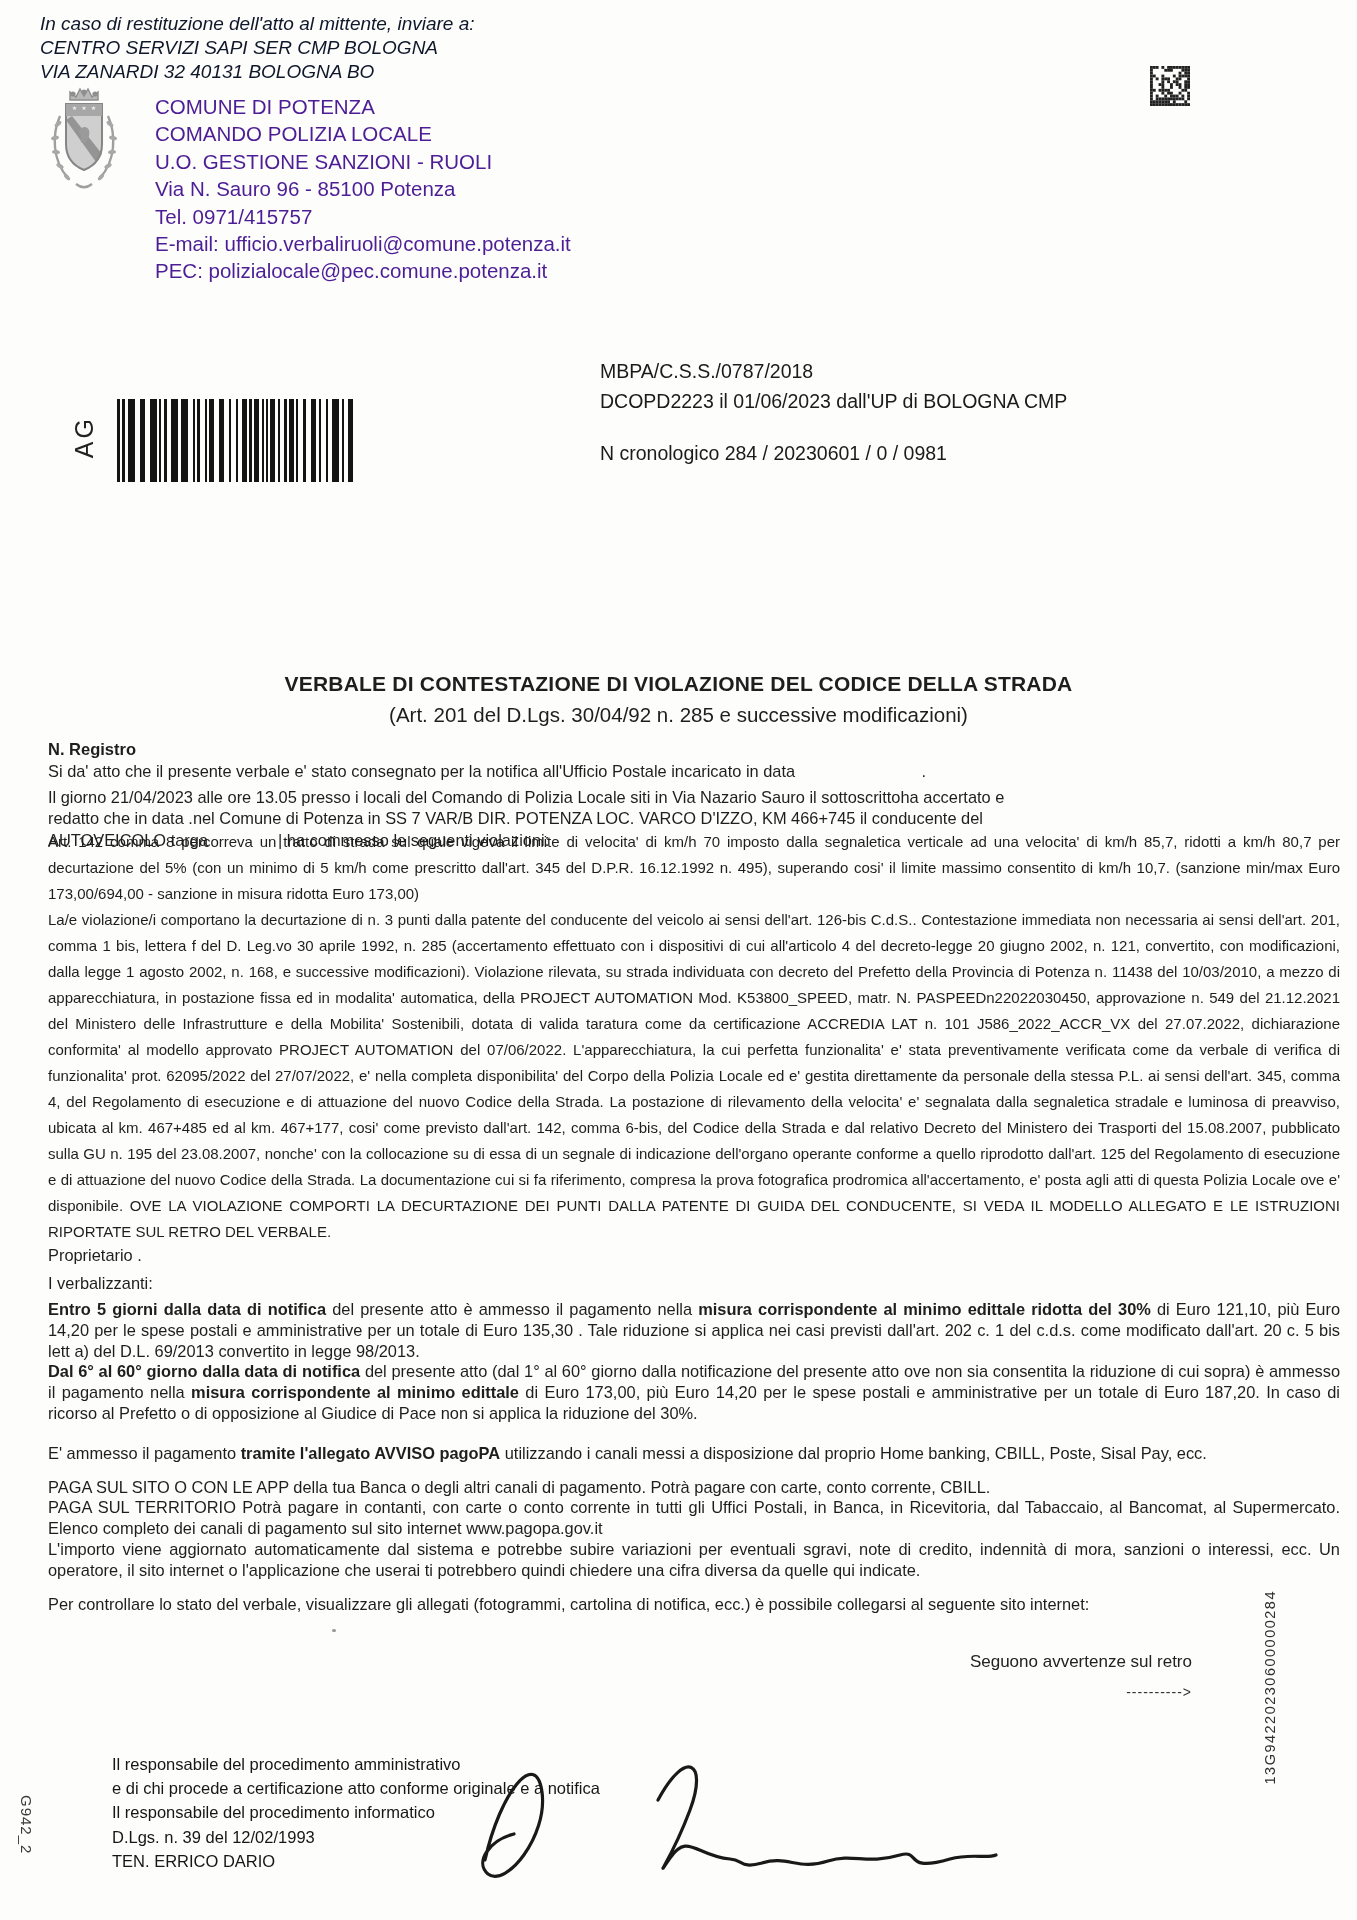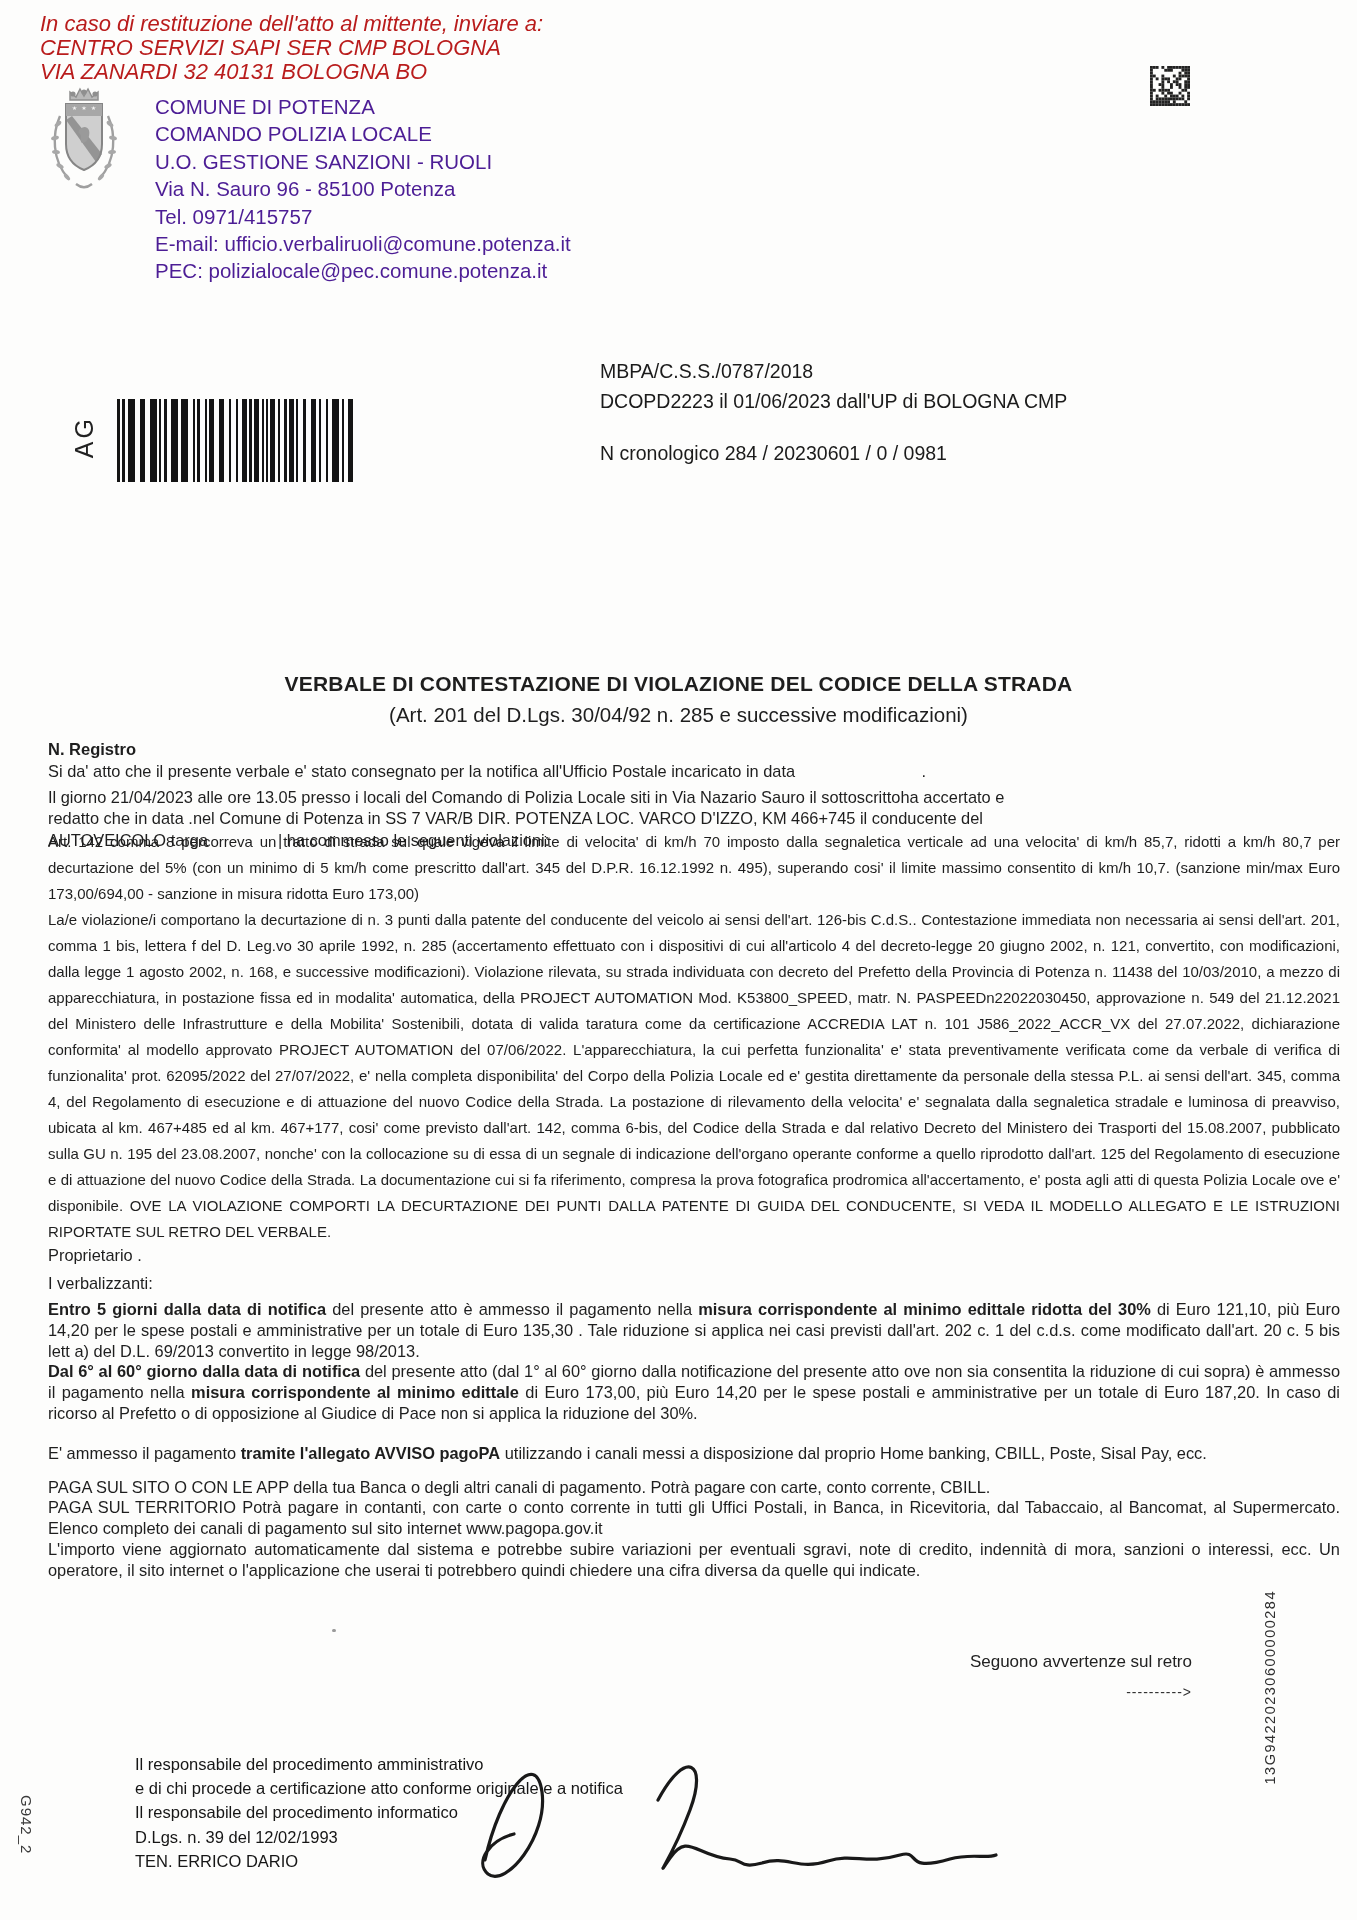--- a/index.html
+++ b/index.html
@@ -9,7 +9,7 @@
   }
   .abs{position:absolute;}
   
-  .return-addr{left:40px;top:12px;font-style:italic;font-size:22px;line-height:24px;color:#b91c1c;}
+  .return-addr{left:40px;top:12px;font-style:italic;font-size:19px;line-height:24px;color:#0f172a;}
   
   .datamatrix{left:1150px;top:66px;}
   

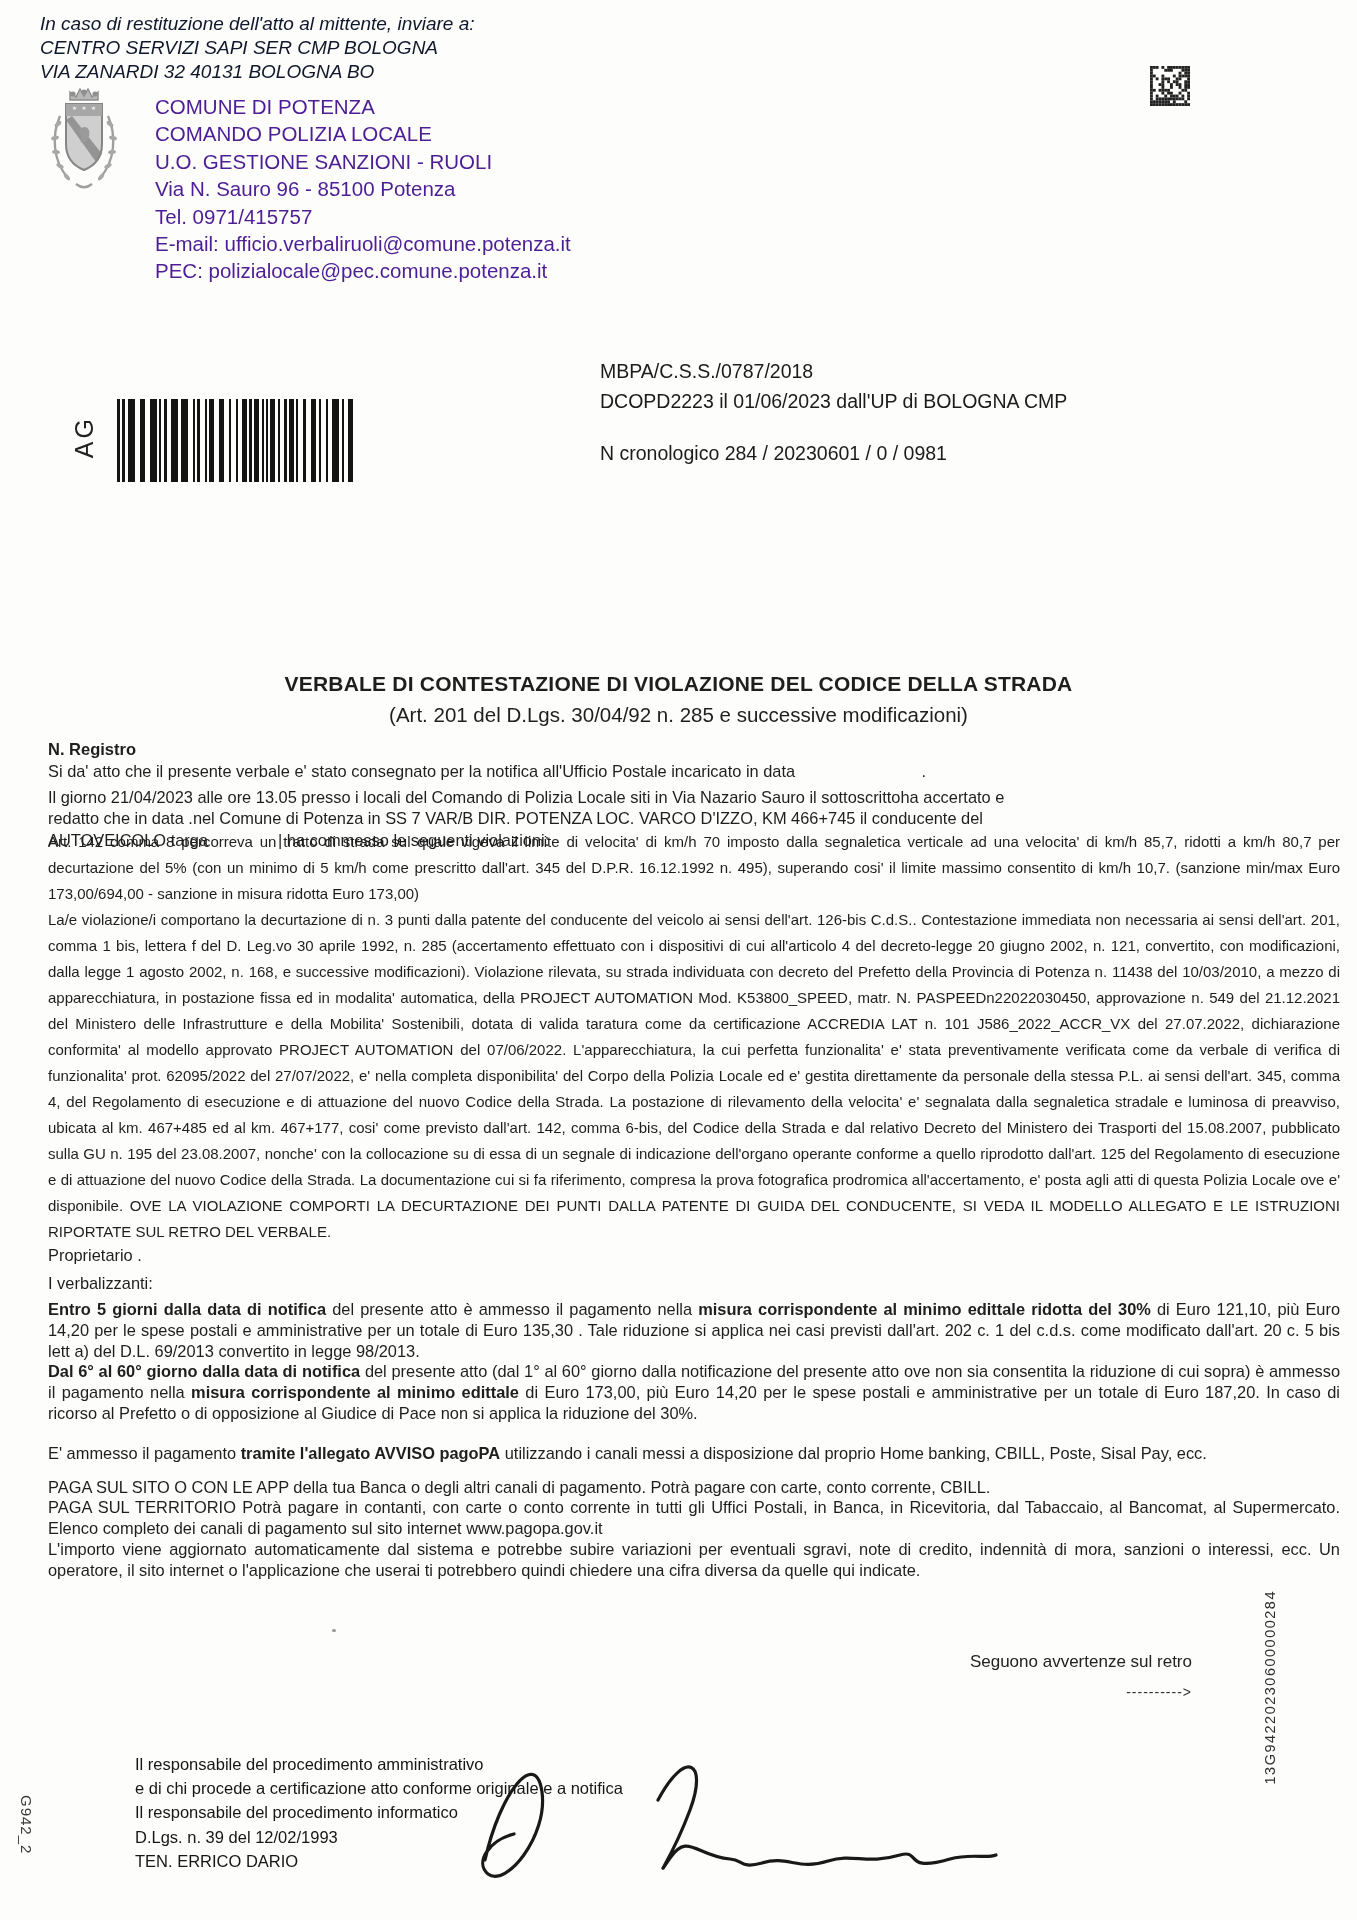--- a/index.html
+++ b/index.html
@@ -312,6 +312,7 @@
     <p class="mt13">PAGA SUL SITO O CON LE APP della tua Banca o degli altri canali di pagamento. Potrà pagare con carte, conto corrente, CBILL.</p>
     <p>PAGA SUL TERRITORIO Potrà pagare in contanti, con carte o conto corrente in tutti gli Uffici Postali, in Banca, in Ricevitoria, dal Tabaccaio, al Bancomat, al Supermercato. Elenco completo dei canali di pagamento sul sito internet www.pagopa.gov.it</p>
     <p>L'importo viene aggiornato automaticamente dal sistema e potrebbe subire variazioni per eventuali sgravi, note di credito, indennità di mora, sanzioni o interessi, ecc. Un operatore, il sito internet o l'applicazione che userai ti potrebbero quindi chiedere una cifra diversa da quelle qui indicate.</p>
+    <p class="mt13">Per controllare lo stato del verbale, visualizzare gli allegati (fotogrammi, cartolina di notifica, ecc.) è possibile collegarsi al seguente sito internet:</p>
   </div>
 
   <div class="abs artifact-dot"></div>

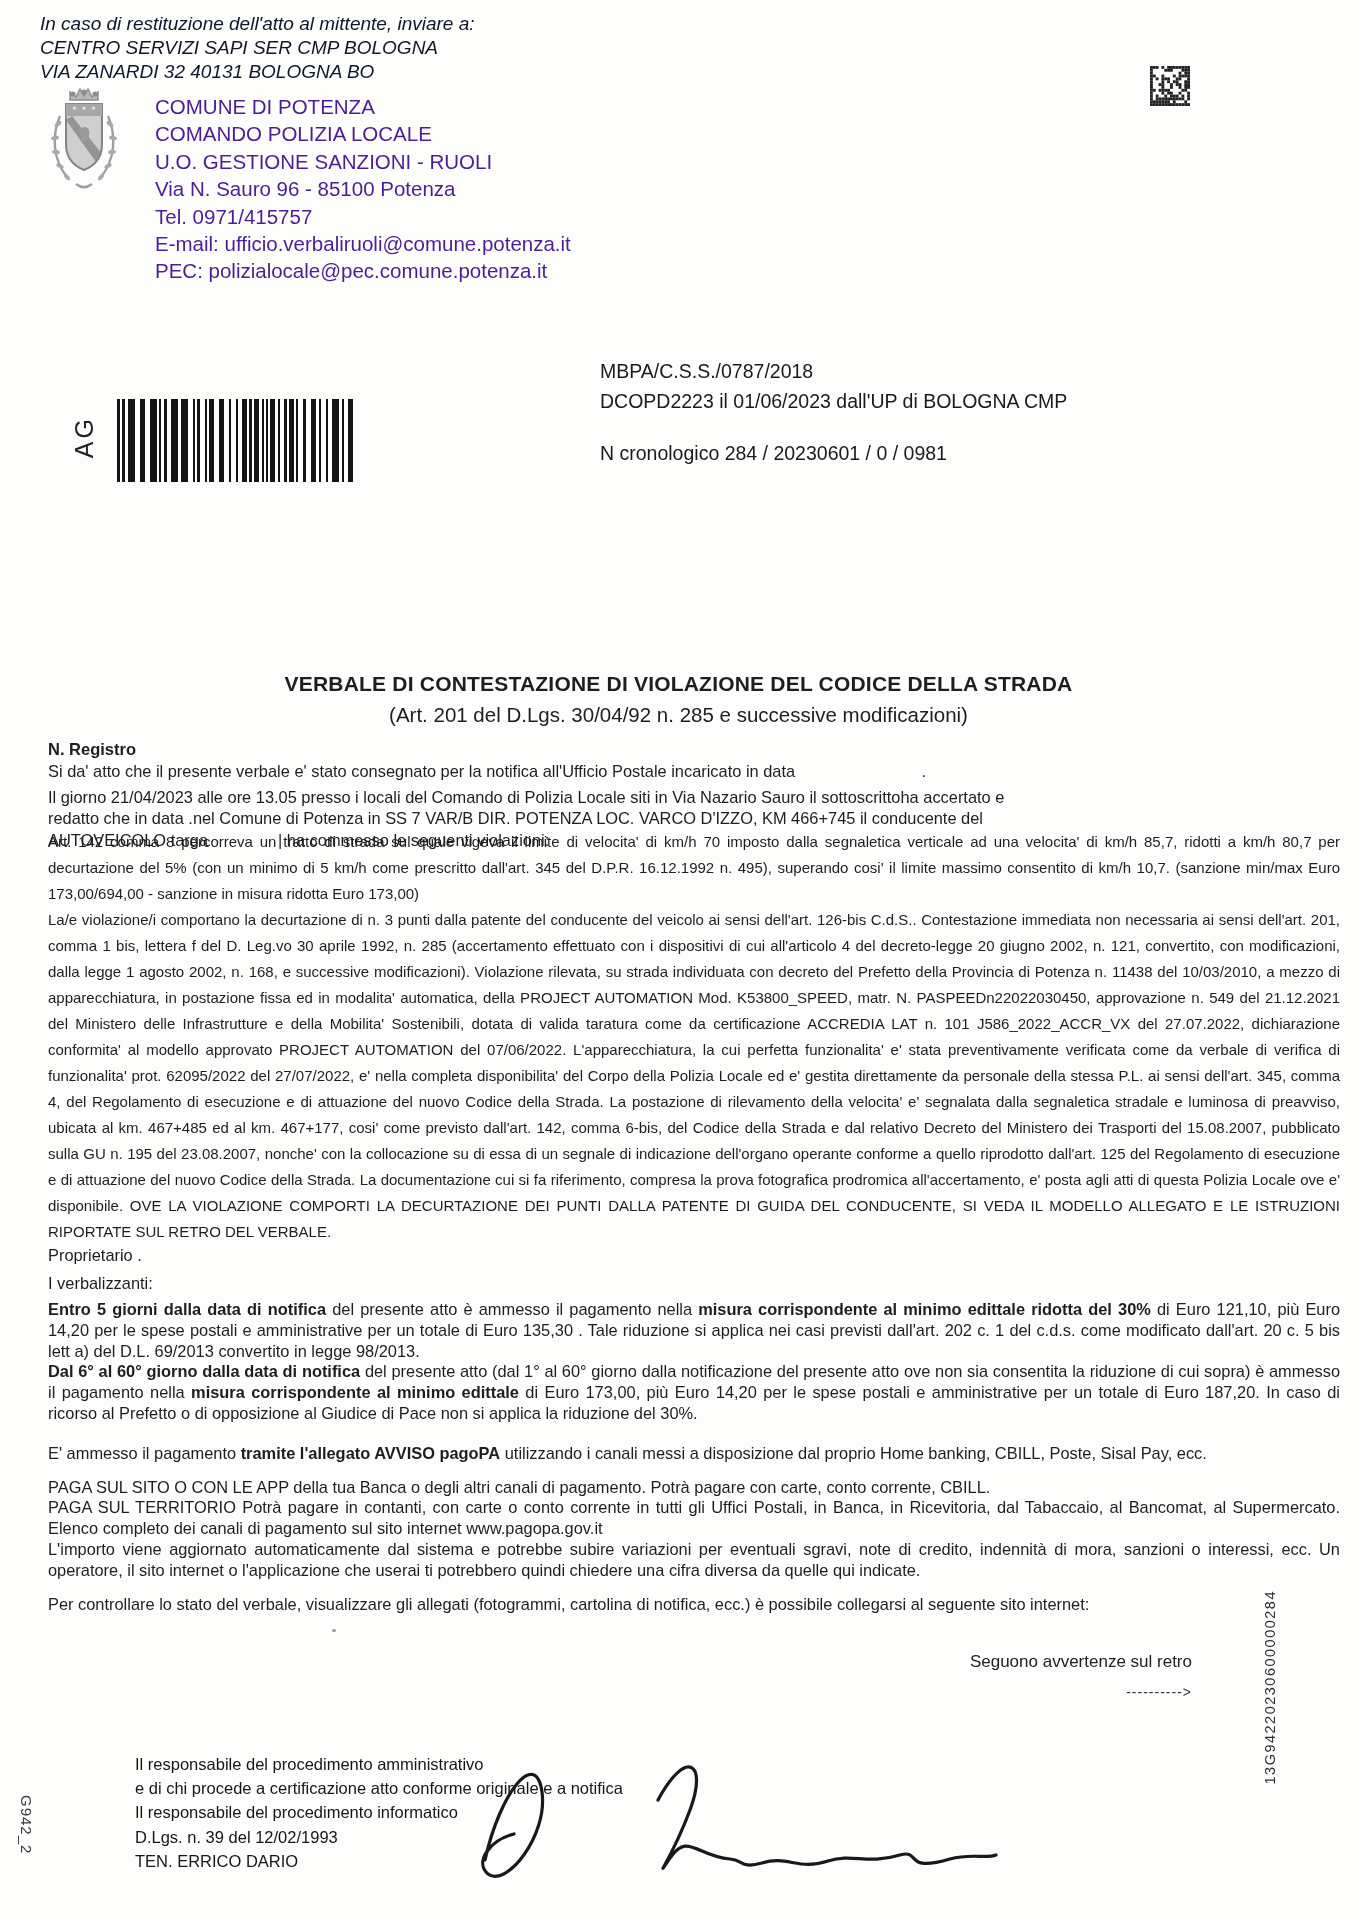--- a/index.html
+++ b/index.html
@@ -50,7 +50,7 @@
   .retro-note{right:165px;top:1652px;font-size:17px;color:#222;}
   .retro-arrow{right:165px;top:1684px;font-size:14px;letter-spacing:1px;color:#333;}
   
-  .footer{left:112px;top:1752px;font-size:16.5px;line-height:24.2px;color:#161616;margin-left:23px;}
+  .footer{left:112px;top:1752px;font-size:16.5px;line-height:24.2px;color:#161616;}
   .signature{left:430px;top:1742px;}
   
   .left-code{left:18px;top:1795px;writing-mode:vertical-rl;font-size:15px;letter-spacing:1px;color:#3a3a3a;}

